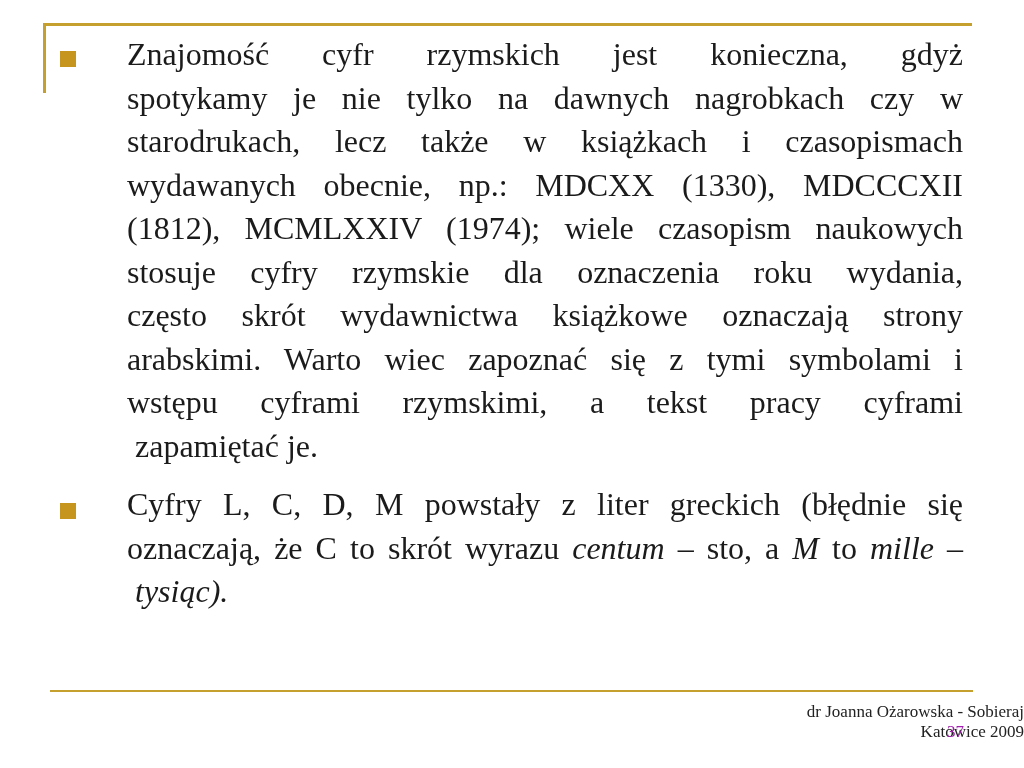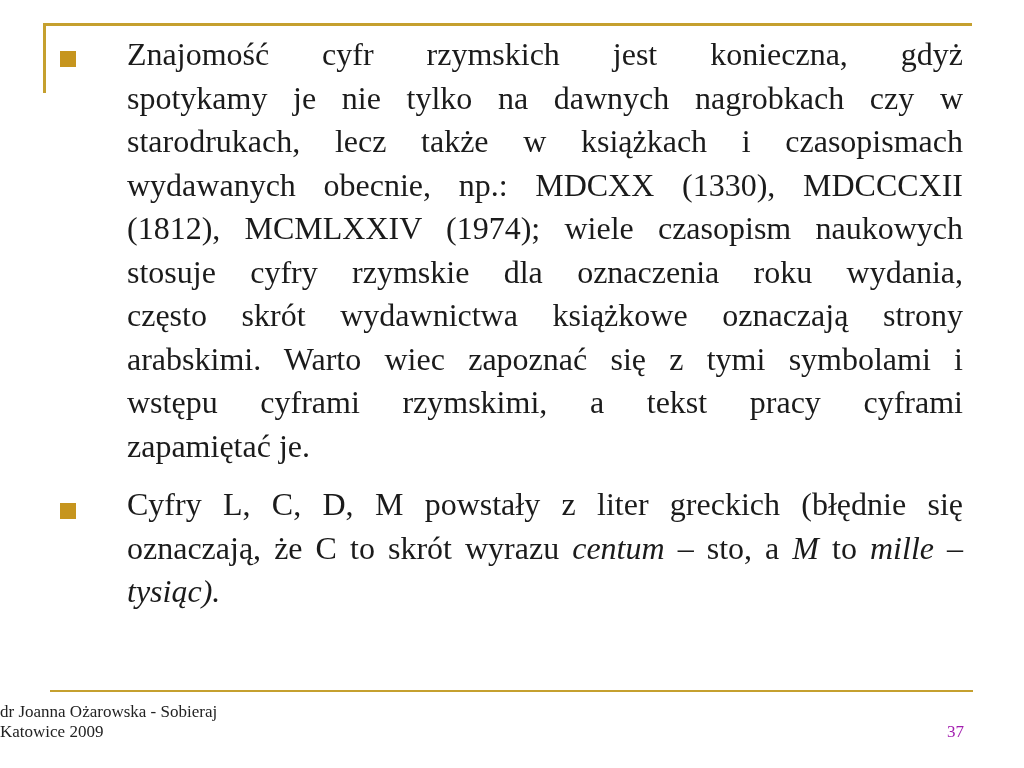--- a/index.html
+++ b/index.html
@@ -43,6 +43,7 @@
   }
   .jline.last{
     text-align-last:left;
+    margin-left:8px;
   }
   .it{font-style:italic;}
   .footer-rule{

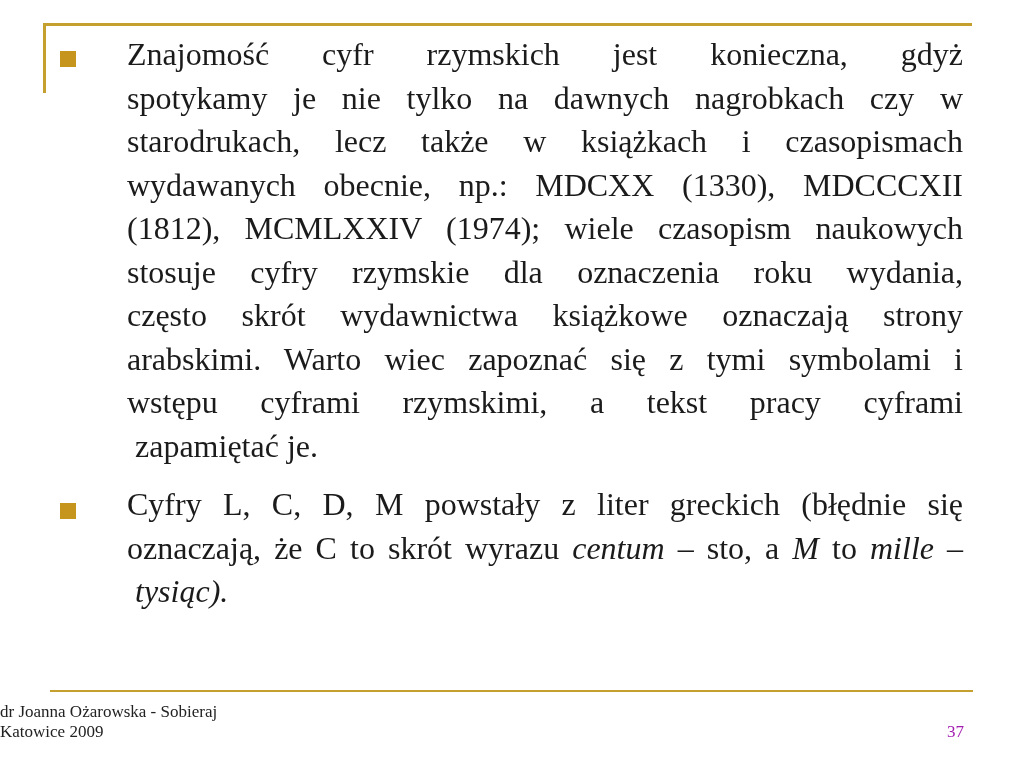--- a/index.html
+++ b/index.html
@@ -52,7 +52,7 @@
   }
   .footer-text{
     position:absolute;left:0;top:702px;width:1024px;
-    text-align:left;font-size:17px;line-height:20px;color:#222;
+    text-align:right;font-size:17px;line-height:20px;color:#222;
   }
   .page-number{
     position:absolute;top:722px;right:60px;

